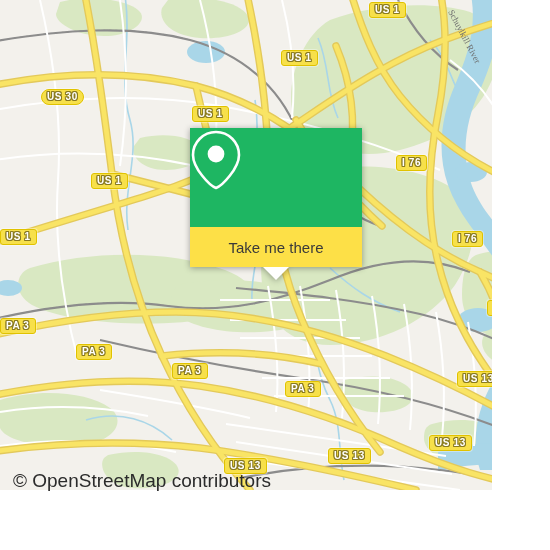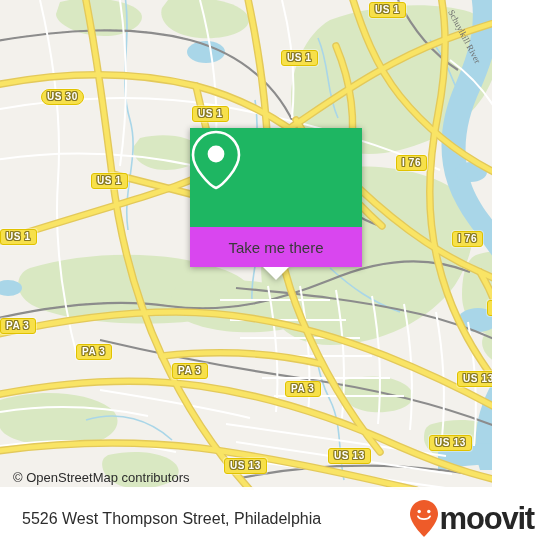--- a/index.html
+++ b/index.html
@@ -56,7 +56,7 @@
     display:flex;align-items:center;justify-content:center;
   }
   .callout-foot{
-    background:#d946ef;height:40px;width:100%;
+    background:#fde047;height:40px;width:100%;
     display:flex;align-items:center;justify-content:center;
     color:#3a3a3a;font-size:15px;
   }

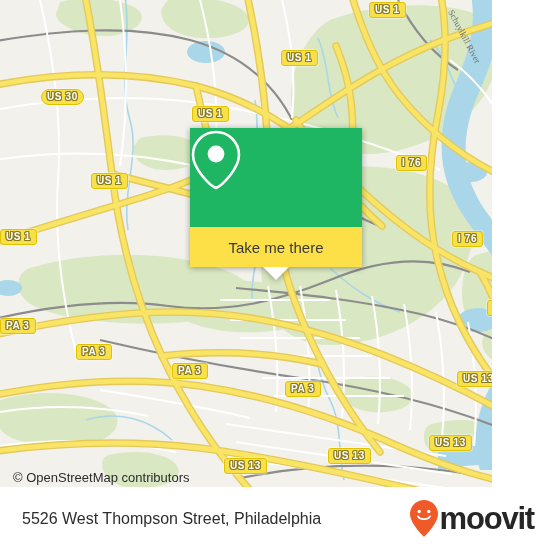--- a/index.html
+++ b/index.html
@@ -72,7 +72,7 @@
   
   .attribution{
     position:absolute;left:13px;top:470px;
-    font-size:13px;color:#2b2b2b;white-space:nowrap;
+    font-size:19px;color:#2b2b2b;white-space:nowrap;
     z-index:6;
   }
 

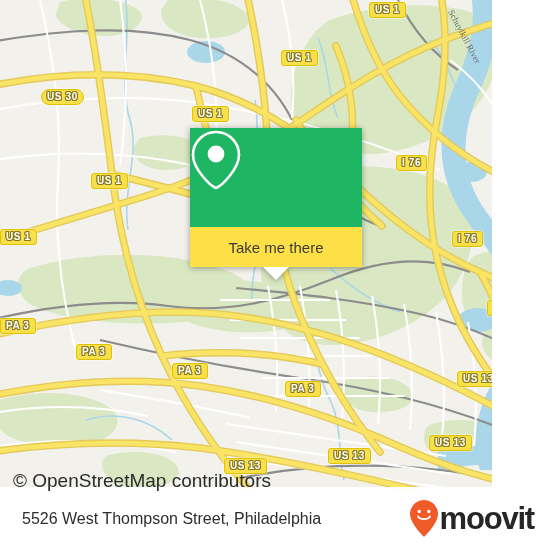--- a/index.html
+++ b/index.html
@@ -282,18 +282,6 @@
 
   <div class="attribution">© OpenStreetMap contributors</div>
 
-  <div class="footer">
-    <div class="footer-title">5526 West Thompson Street, Philadelphia</div>
-    <div class="brand">
-      <svg width="30" height="40" viewBox="0 0 30 40">
-        <path d="M15 1 C7.3 1 1 7.3 1 15 C1 23.5 12 35 15 38 C18 35 29 23.5 29 15 C29 7.3 22.7 1 15 1 Z" fill="#ee5b29"></path>
-        <circle cx="10.2" cy="12.5" r="1.7" fill="#ffffff"></circle>
-        <circle cx="19.8" cy="12.5" r="1.7" fill="#ffffff"></circle>
-        <path d="M9 17.4 C11 21 19 21 21 17.4" fill="none" stroke="#ffffff" stroke-width="1.9" stroke-linecap="round"></path>
-      </svg>
-      <span class="brand-word">moovit</span>
-    </div>
-  </div>
 
 </div>
 

